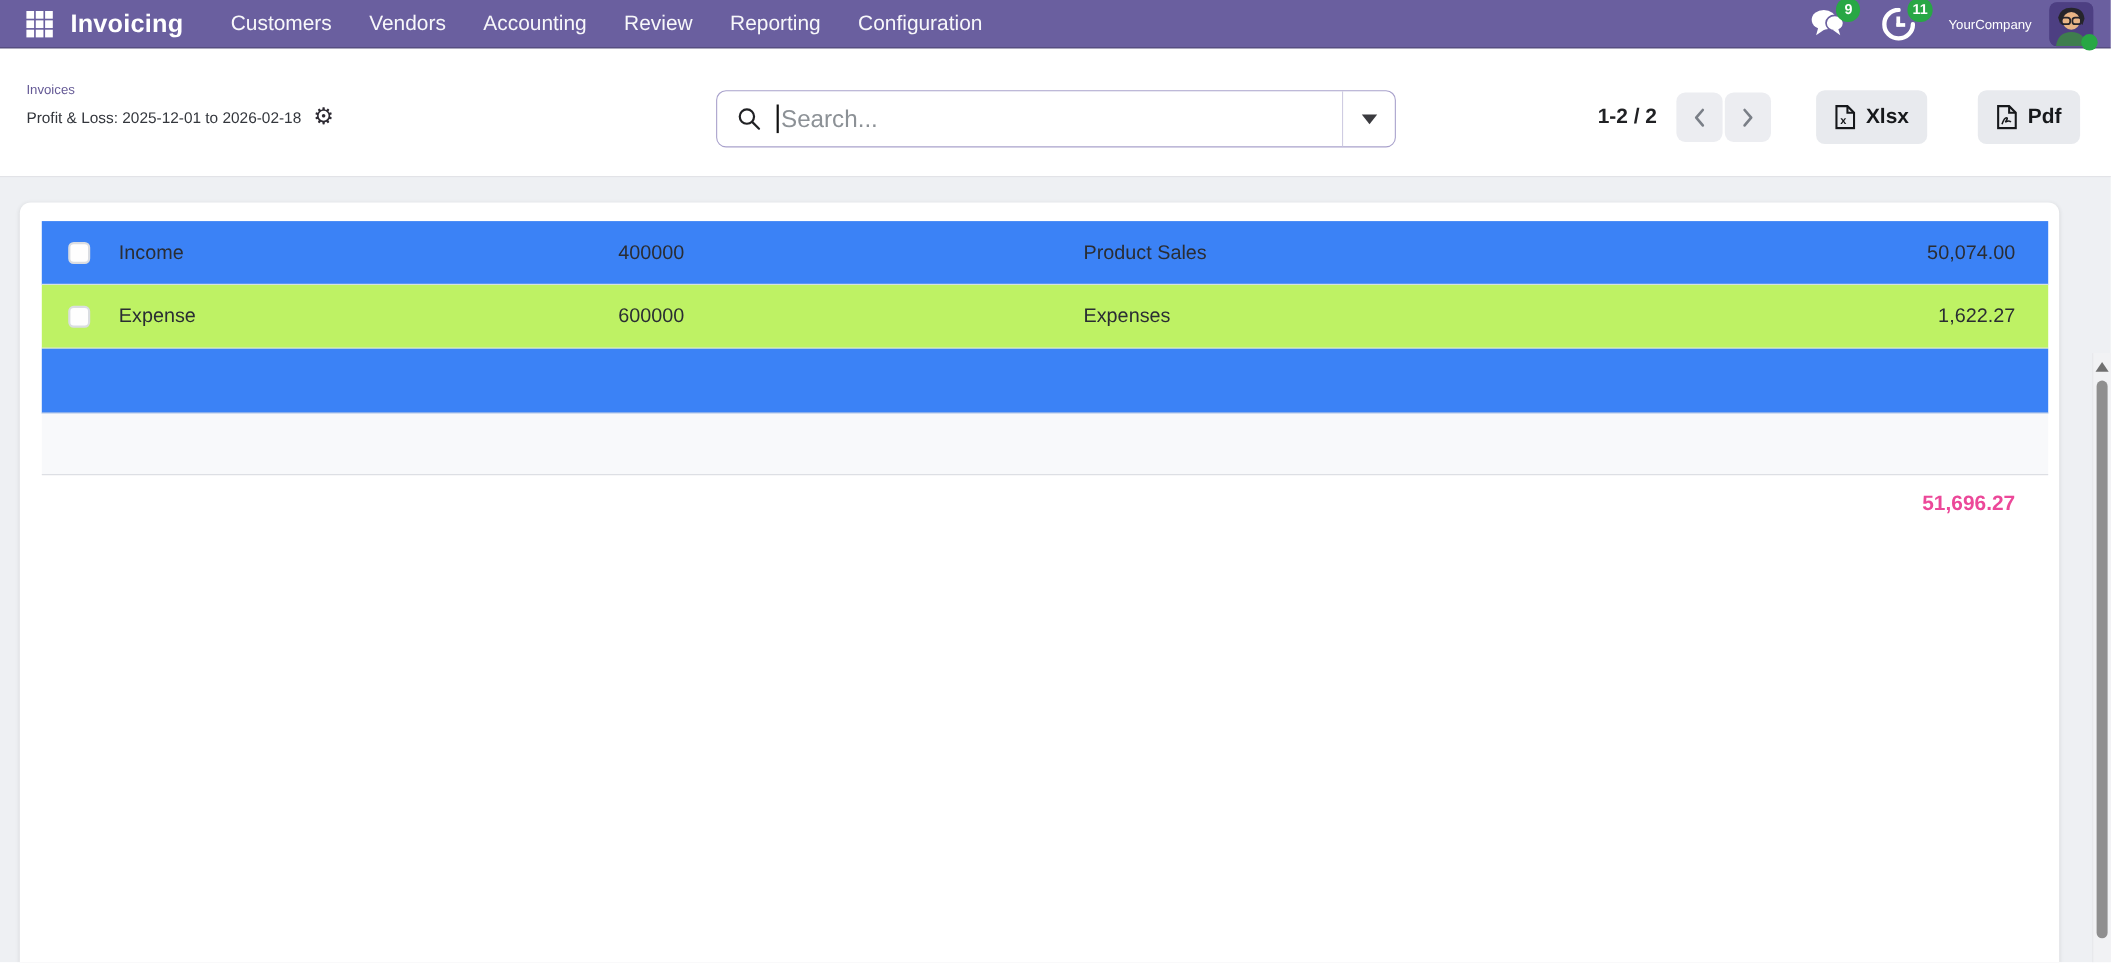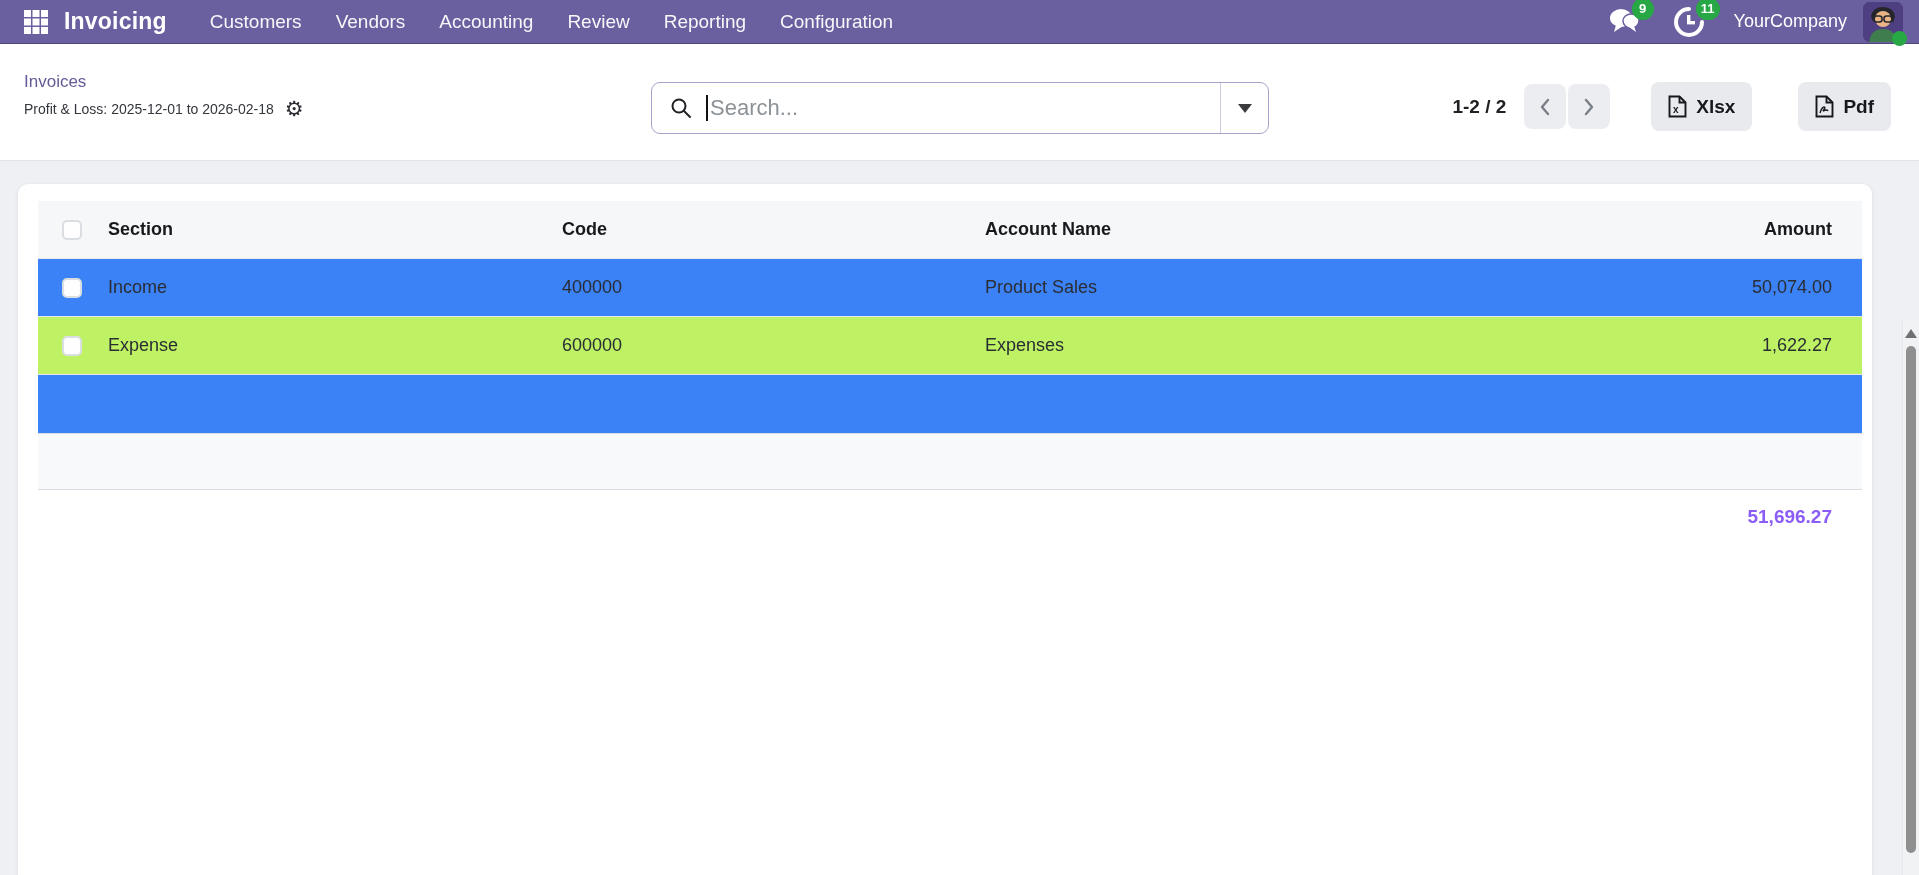--- a/index.html
+++ b/index.html
@@ -26,7 +26,7 @@
     font-size:13px; font-weight:700; min-width:22px; height:22px; border-radius:11px;
     display:flex; align-items:center; justify-content:center; padding:0 5px;
   }
-  .company-name { font-size:18px; margin:0 16px 0 10px; cursor:pointer; }
+  .company-name { font-size:12px; margin:0 16px 0 10px; cursor:pointer; }
   .avatar-wrap { position:relative; width:40px; height:40px; cursor:pointer; }
   .avatar { width:40px; height:40px; border-radius:7px; overflow:hidden; background:#4d3f82; }
   .status-dot { position:absolute; right:-4px; bottom:-4px; width:15px; height:15px; border-radius:50%; background:#28a745; }

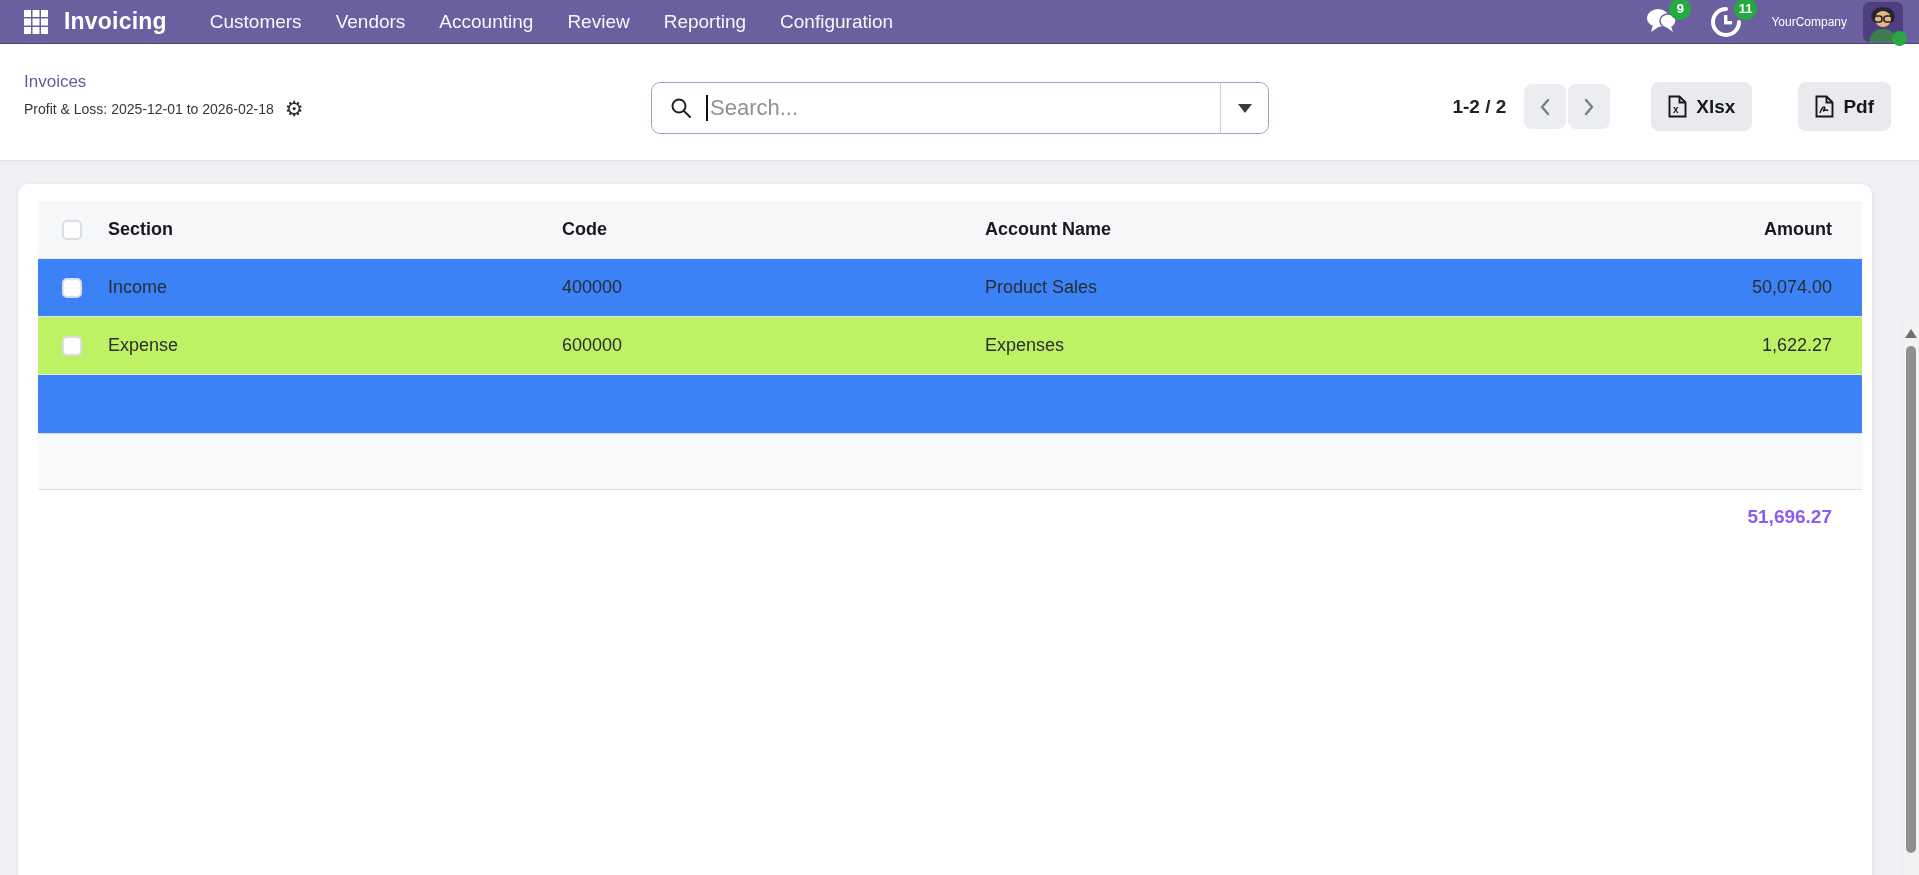--- a/index.html
+++ b/index.html
@@ -34,7 +34,7 @@
   
   .control-panel { position:absolute; top:58px; left:0; right:0; height:102px; background:#fff; }
   .breadcrumb-block { position:absolute; left:24px; top:14px; }
-  .breadcrumb-link { font-size:17px; color:#655a96; cursor:pointer; display:inline-block; }
+  .breadcrumb-link { font-size:12px; color:#655a96; cursor:pointer; display:inline-block; }
   .view-title-row { display:flex; align-items:center; margin-top:6px; }
   .view-title { font-size:14px; color:#33363c; }
   .gear { font-size:21px; color:#2e2b33; margin-left:11px; cursor:pointer; line-height:1; }

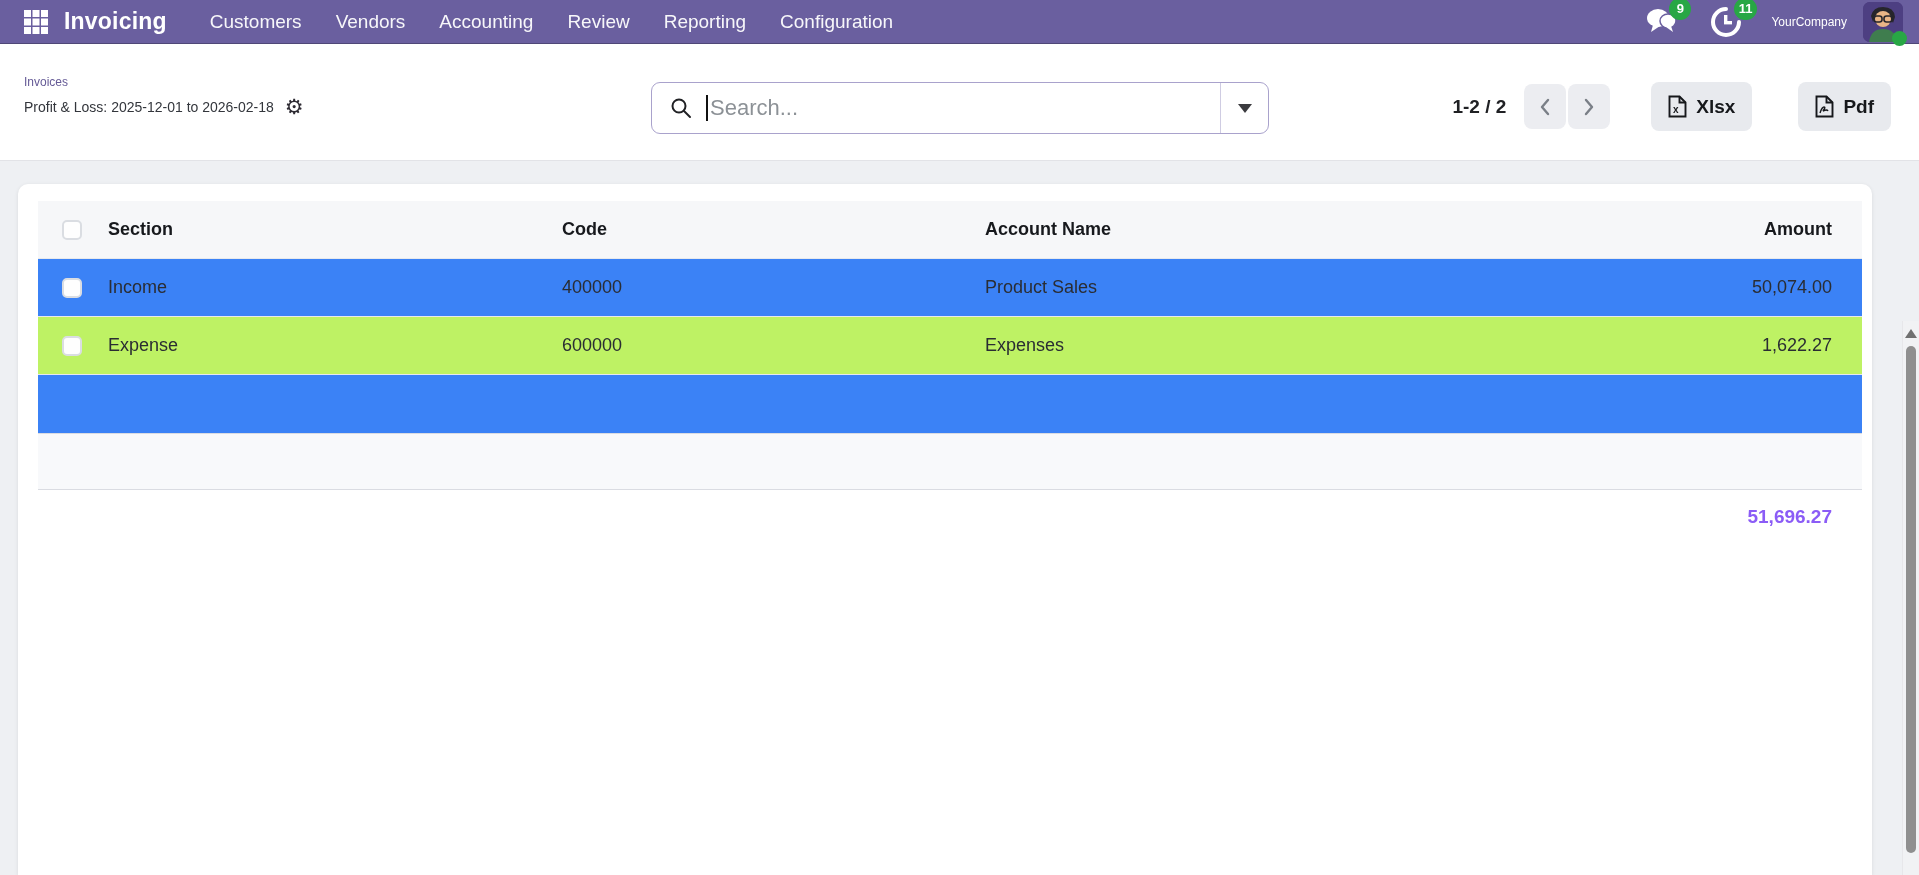--- a/index.html
+++ b/index.html
@@ -218,15 +218,6 @@
     <div class="card">
       <div class="list-table">
 
-        <div class="trow head">
-          <div class="col-check">
-              <span class="checkbox"></span>
-            </div>
-          <div class="col-section">Section</div>
-          <div class="col-code">Code</div>
-          <div class="col-account">Account Name</div>
-          <div class="col-amount">Amount</div>
-        </div>
 
         <div class="trow r1">
           <div class="col-check">

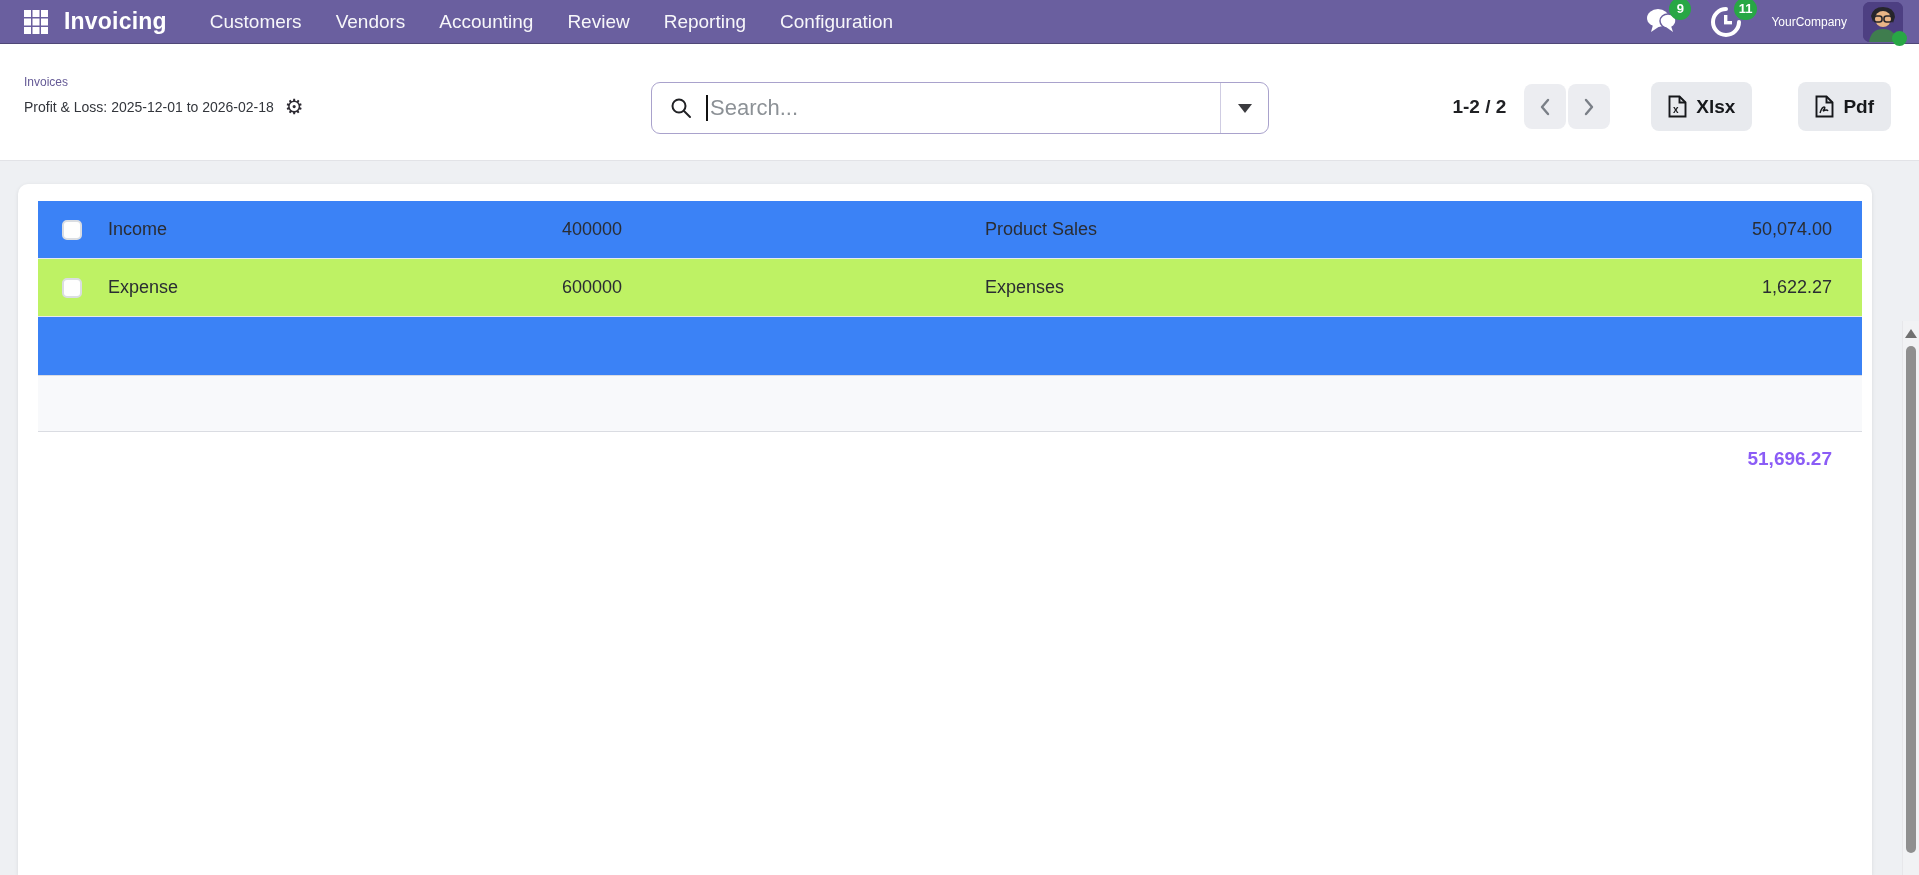--- a/index.html
+++ b/index.html
@@ -87,7 +87,7 @@
   .col-account { flex:1; }
   .col-amount { width:340px; text-align:right; padding-right:30px; }
   .checkbox { width:20px; height:20px; border:2px solid #dadde2; border-radius:5px; background:#fefefe; cursor:pointer; }
-  .total-row { margin:16px 10px 0 20px; text-align:right; padding-right:30px; font-size:19px; font-weight:700; color:#8b5cf6; }
+  .total-row { margin:16px 10px 0 20px; text-align:right; padding-right:30px; font-size:19px; font-weight:700; color:#ec4899; }
 
   
   .scrollbar { position:absolute; top:160px; right:0; bottom:0; width:17px; background:#f1f2f4; border-left:1px solid #e7e7ea; }

